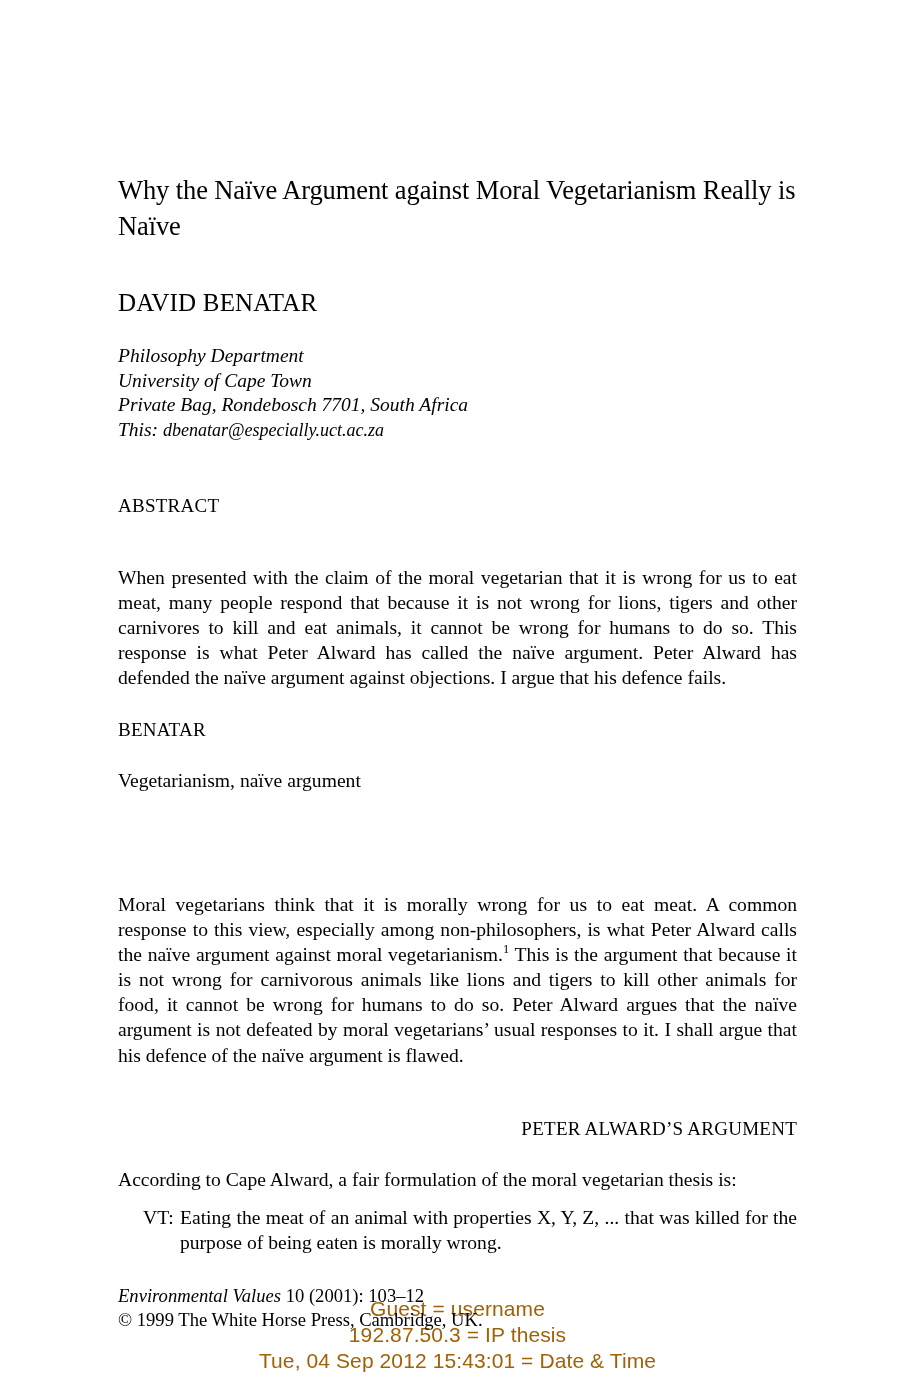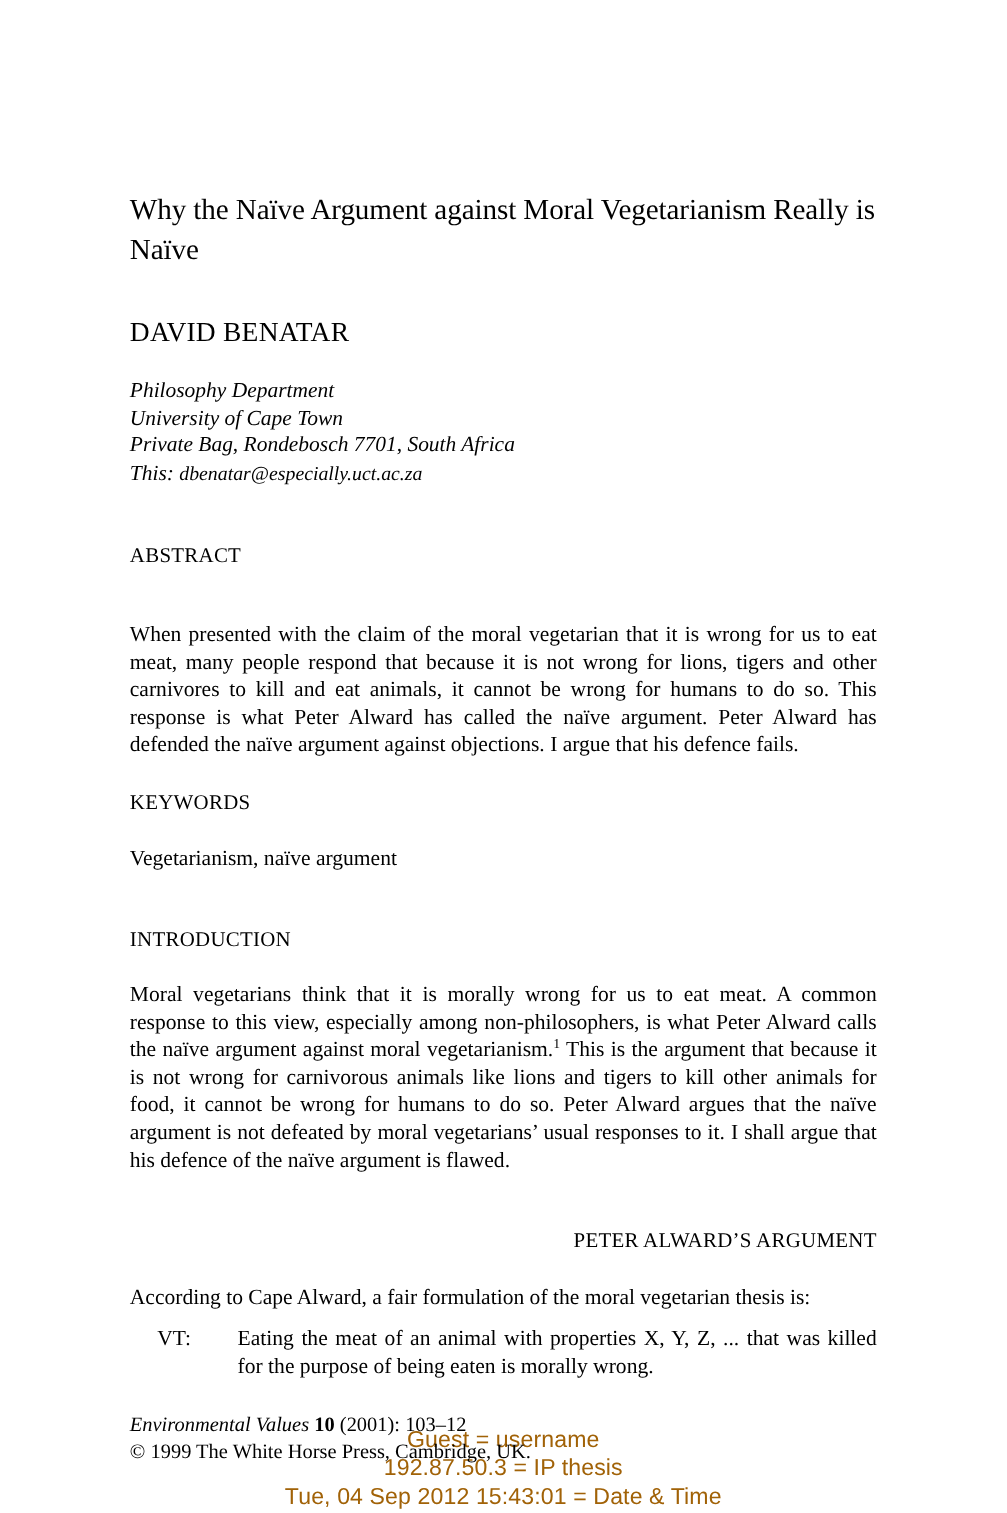--- a/index.html
+++ b/index.html
@@ -168,7 +168,7 @@
   <h2 class="col heading h-abstract">ABSTRACT</h2>
   <p class="col para p-abstract">When presented with the claim of the moral vegetarian that it is wrong for us to eat meat, many people respond that because it is not wrong for lions, tigers and other carnivores to kill and eat animals, it cannot be wrong for humans to do so. This response is what Peter Alward has called the naïve argument. Peter Alward has defended the naïve argument against objections. I argue that his defence fails.</p>
 
-  <h2 class="col heading h-keywords">KEYWORDS</h2>
+  <h2 class="col heading h-keywords">BENATAR</h2>
   <p class="col para p-keywords">Vegetarianism, naïve argument</p>
 
   <h2 class="col heading h-introduction">INTRODUCTION</h2>

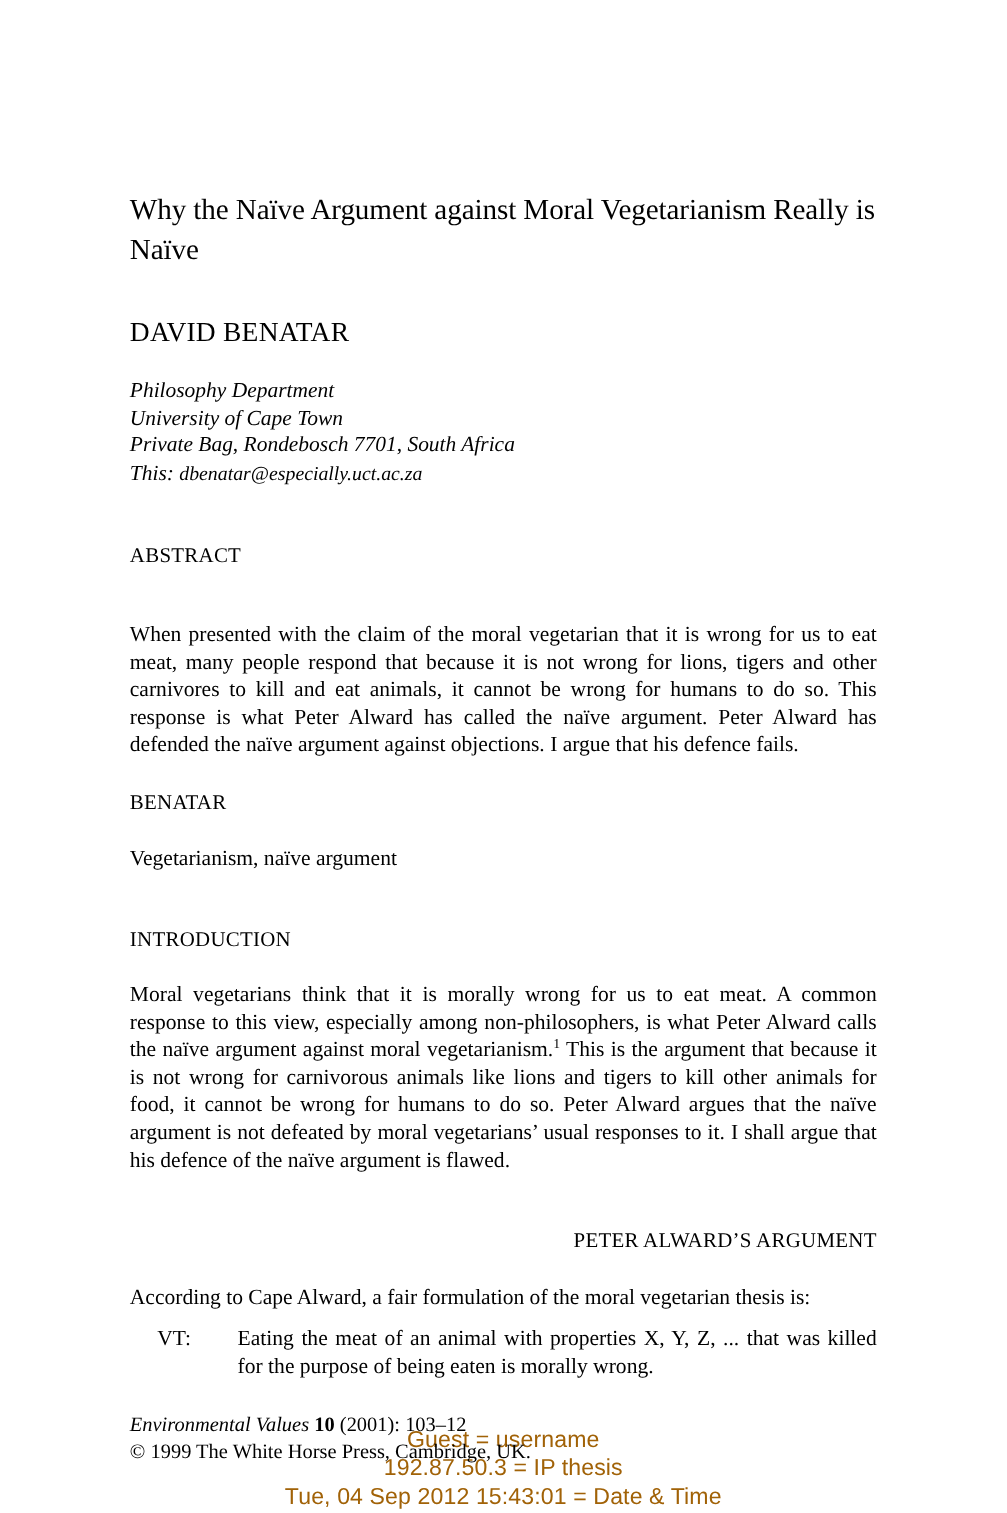--- a/index.html
+++ b/index.html
@@ -171,7 +171,6 @@
   <h2 class="col heading h-keywords">BENATAR</h2>
   <p class="col para p-keywords">Vegetarianism, naïve argument</p>
 
-  <h2 class="col heading h-introduction">INTRODUCTION</h2>
   <p class="col para p-intro"><span>Moral vegetarians think that it is morally wrong for us to eat meat. A common response to this view, especially among non-philosophers, is what Peter Alward calls the naïve argument against moral vegetarianism.</span><sup>1</sup><span> This is the argument that because it is not wrong for carnivorous animals like lions and tigers to kill other animals for food, it cannot be wrong for humans to do so. Peter Alward argues that the naïve argument is not defeated by moral vegetarians’ usual responses to it. I shall argue that his defence of the naïve argument is flawed.</span></p>
 
   <h2 class="col heading h-alward">PETER ALWARD’S ARGUMENT</h2>

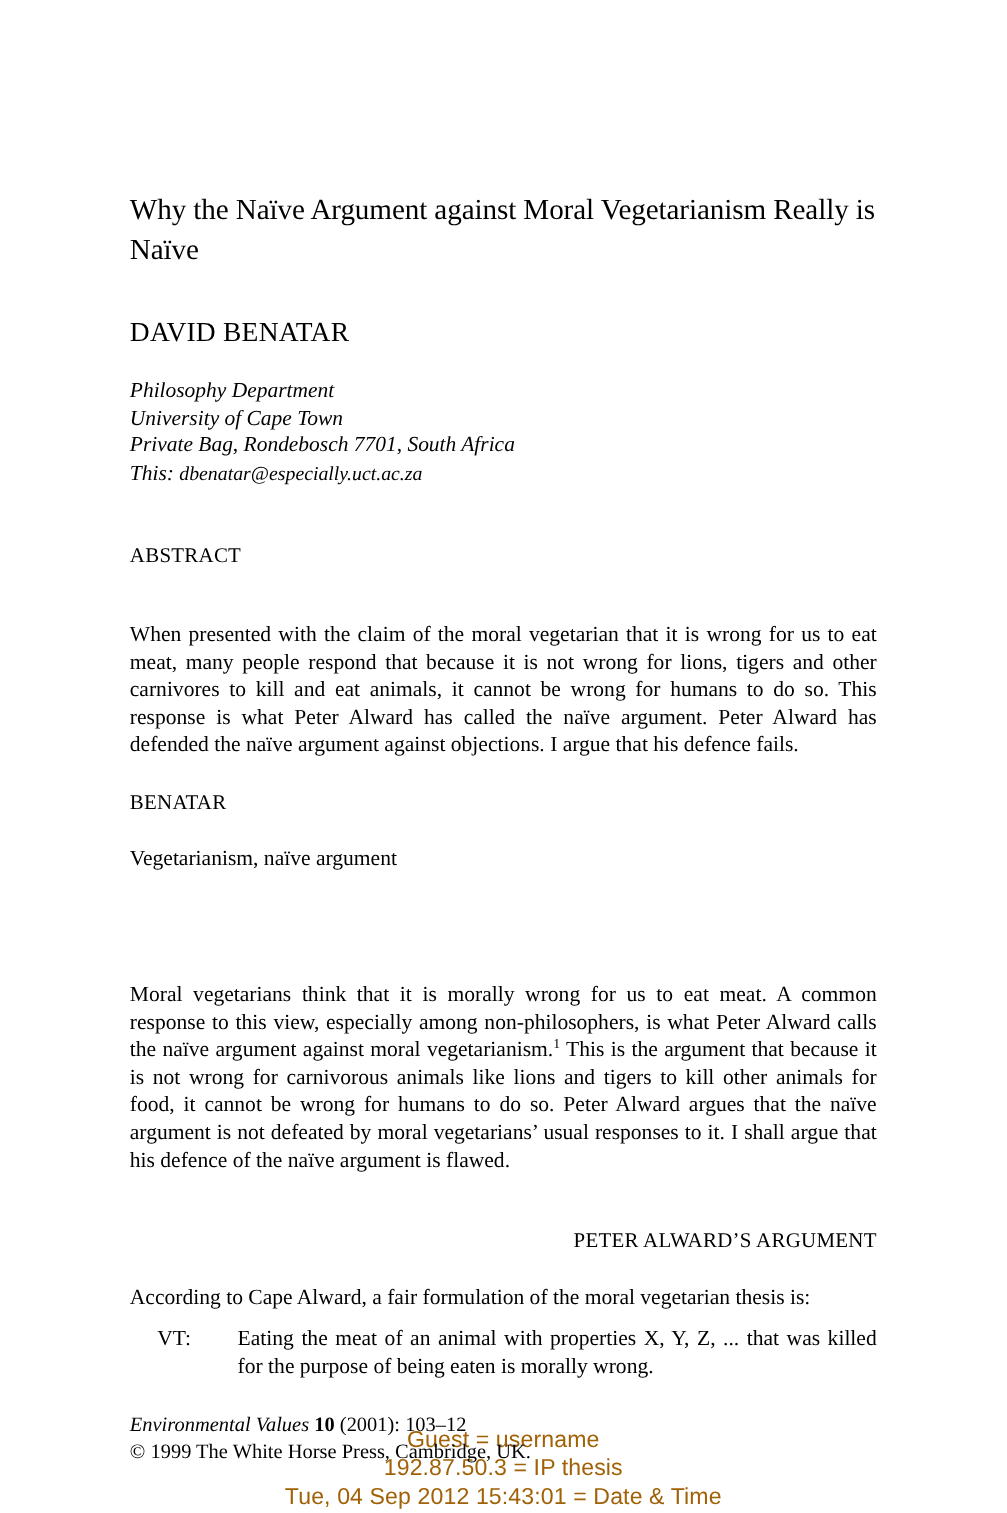--- a/index.html
+++ b/index.html
@@ -100,7 +100,6 @@
     font-size: 19.6px;
     line-height: 25.1px;
     display: flex;
-    gap: 36px;
   }
   .vt-label {
     width: 62px;

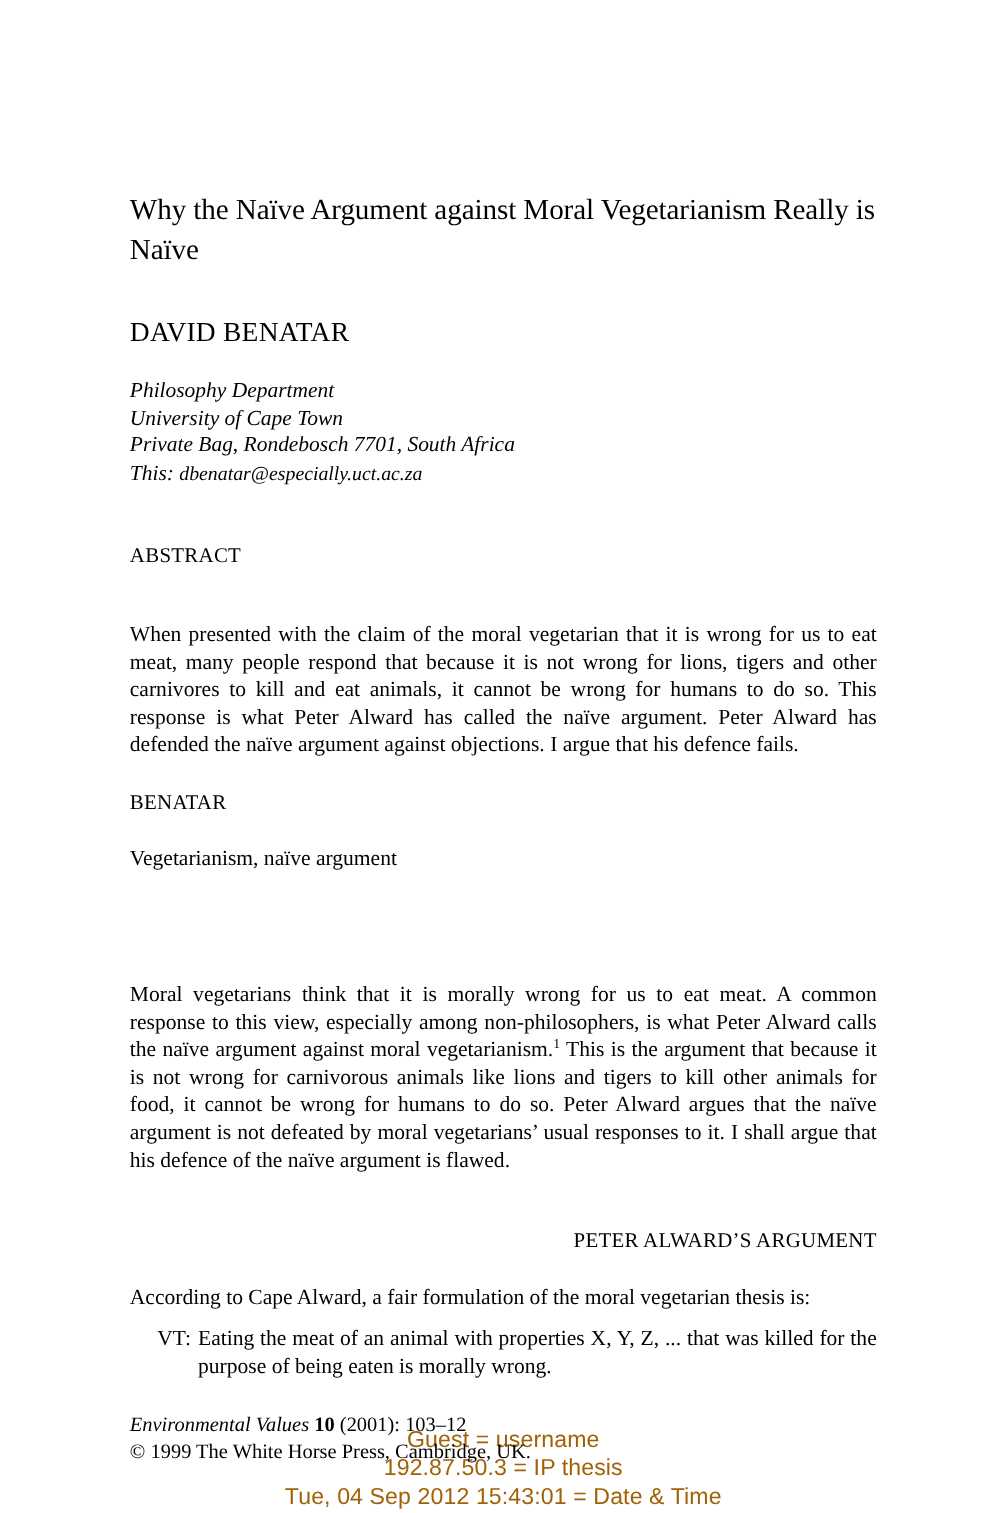--- a/index.html
+++ b/index.html
@@ -120,7 +120,7 @@
     z-index: 3;
   }
   .footer .jtitle { font-style: italic; }
-  .footer .jvol   { font-weight: bold; }
+  .footer .jvol   { font-weight: normal; }
 
   
   .watermark {

